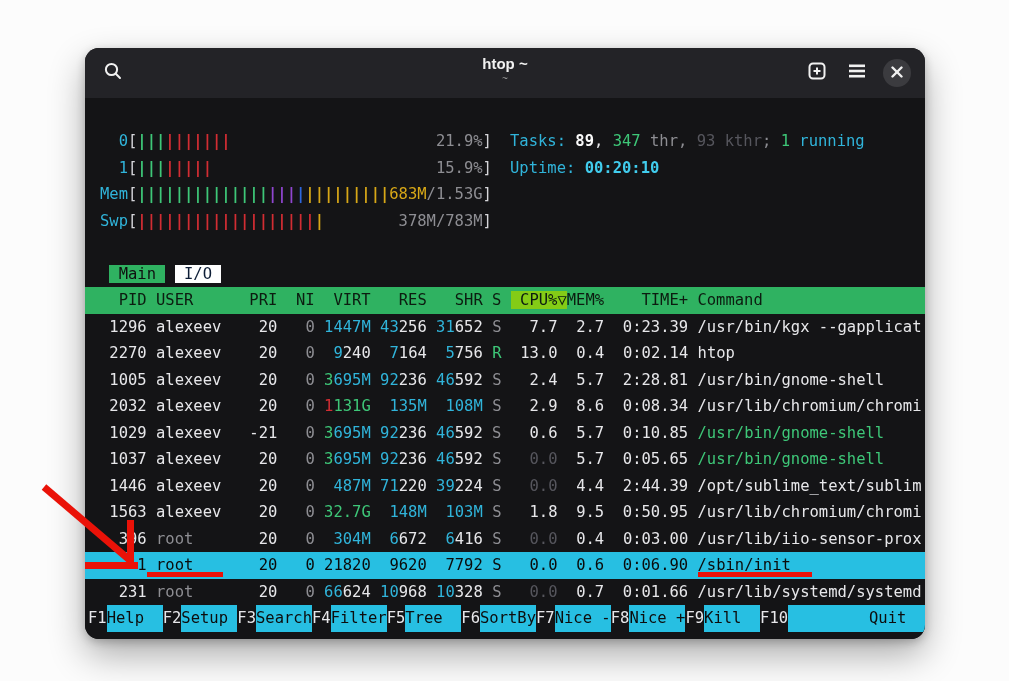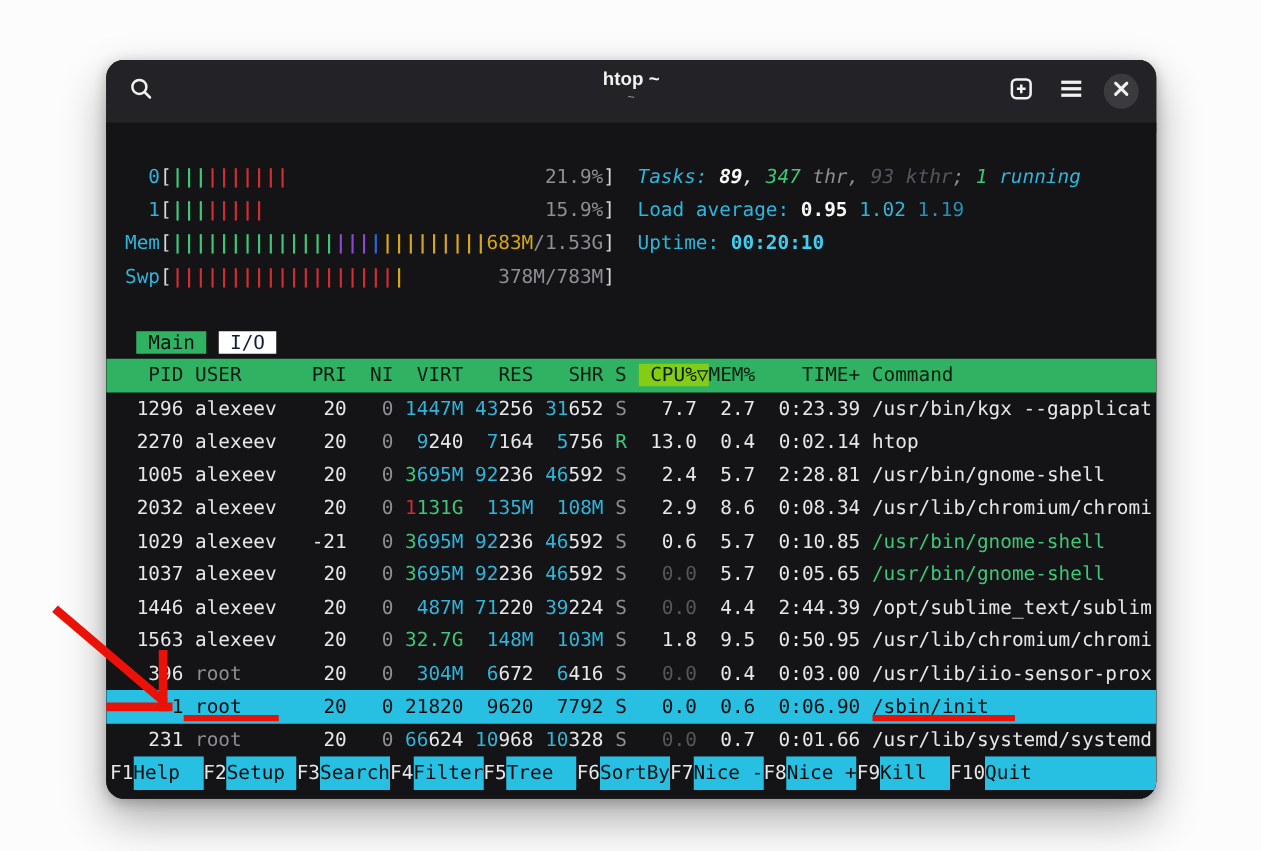--- a/index.html
+++ b/index.html
@@ -102,7 +102,7 @@
           <div class="line"><span class="fg-c mlab">Swp</span><span class="br">[</span><span class="mbars"><span class="fg-r">|||||||||||||||||||</span><span class="fg-y">|</span><span class="mval"><span class="fg-g">378M/783M</span></span></span><span class="br">]</span></div>
         </div>
       <div id="sysinfo">
-          <div class="line" style="padding-left: 0px; font-style: italic;"><span class="fg-c">Tasks: </span><span class="fg-wb">89</span><span class="fg-w">, </span><span class="fg-gr">347</span><span class="fg-g"> thr</span><span class="fg-g">, </span><span class="fg-dg">93 kthr</span><span class="fg-g">; </span><span class="fg-gr">1</span><span class="fg-c"> running</span></div>
+          <div class="line" style="padding-left: 0px;"><span class="fg-c">Tasks: </span><span class="fg-wb">89</span><span class="fg-w">, </span><span class="fg-gr">347</span><span class="fg-g"> thr</span><span class="fg-g">, </span><span class="fg-dg">93 kthr</span><span class="fg-g">; </span><span class="fg-gr">1</span><span class="fg-c"> running</span></div>
           <div class="line" style="padding-left: 0px;"><span class="fg-c">Load average: </span><span class="fg-wb">0.95</span><span class="fg-w"> </span><span class="fg-c">1.02</span><span class="fg-w"> </span><span class="fg-cd">1.19</span></div>
           <div class="line" style="padding-left: 0px;"><span class="fg-c">Uptime: </span><span class="fg-cb">00:20:10</span></div>
         </div>

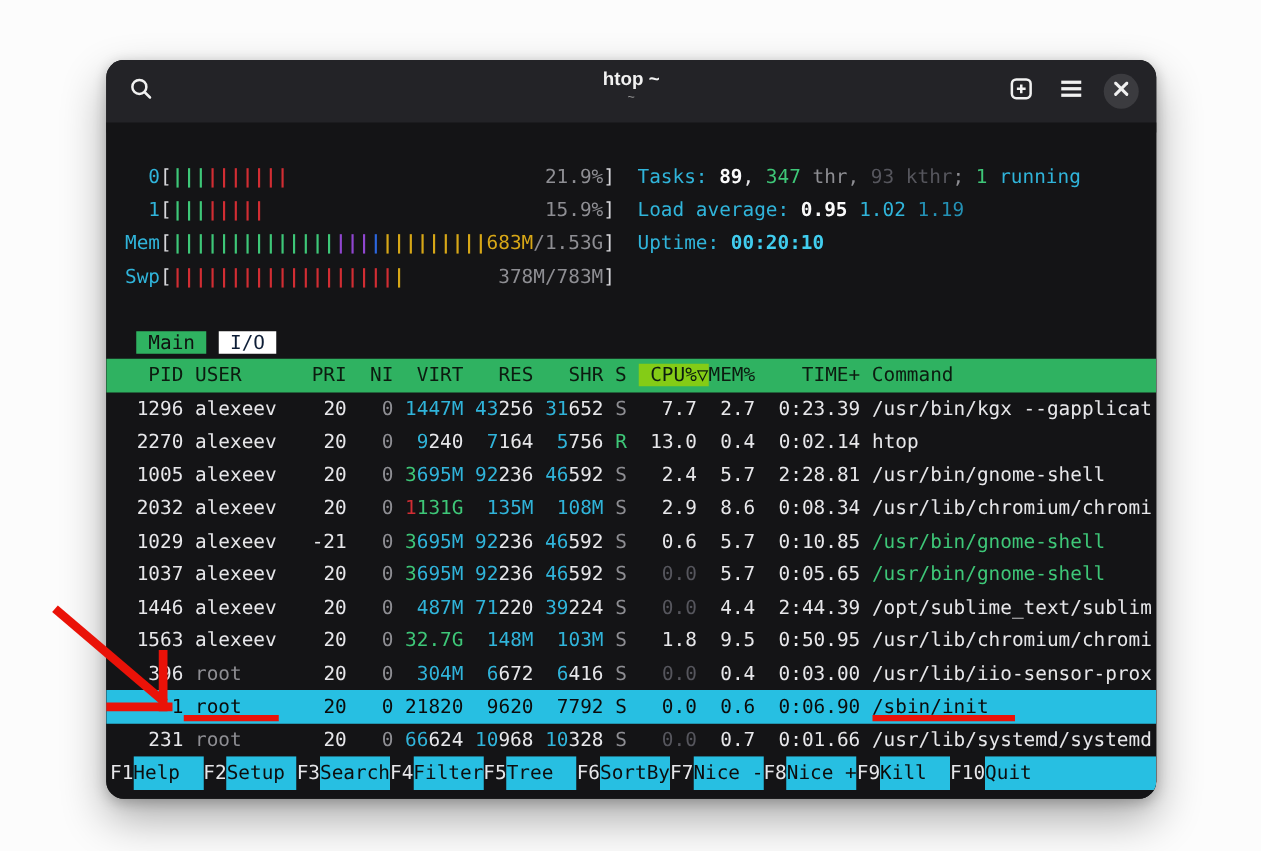--- a/index.html
+++ b/index.html
@@ -103,7 +103,6 @@
         </div>
       <div id="sysinfo">
           <div class="line" style="padding-left: 0px;"><span class="fg-c">Tasks: </span><span class="fg-wb">89</span><span class="fg-w">, </span><span class="fg-gr">347</span><span class="fg-g"> thr</span><span class="fg-g">, </span><span class="fg-dg">93 kthr</span><span class="fg-g">; </span><span class="fg-gr">1</span><span class="fg-c"> running</span></div>
-          <div class="line" style="padding-left: 0px;"><span class="fg-c">Load average: </span><span class="fg-wb">0.95</span><span class="fg-w"> </span><span class="fg-c">1.02</span><span class="fg-w"> </span><span class="fg-cd">1.19</span></div>
           <div class="line" style="padding-left: 0px;"><span class="fg-c">Uptime: </span><span class="fg-cb">00:20:10</span></div>
         </div>
     </div>

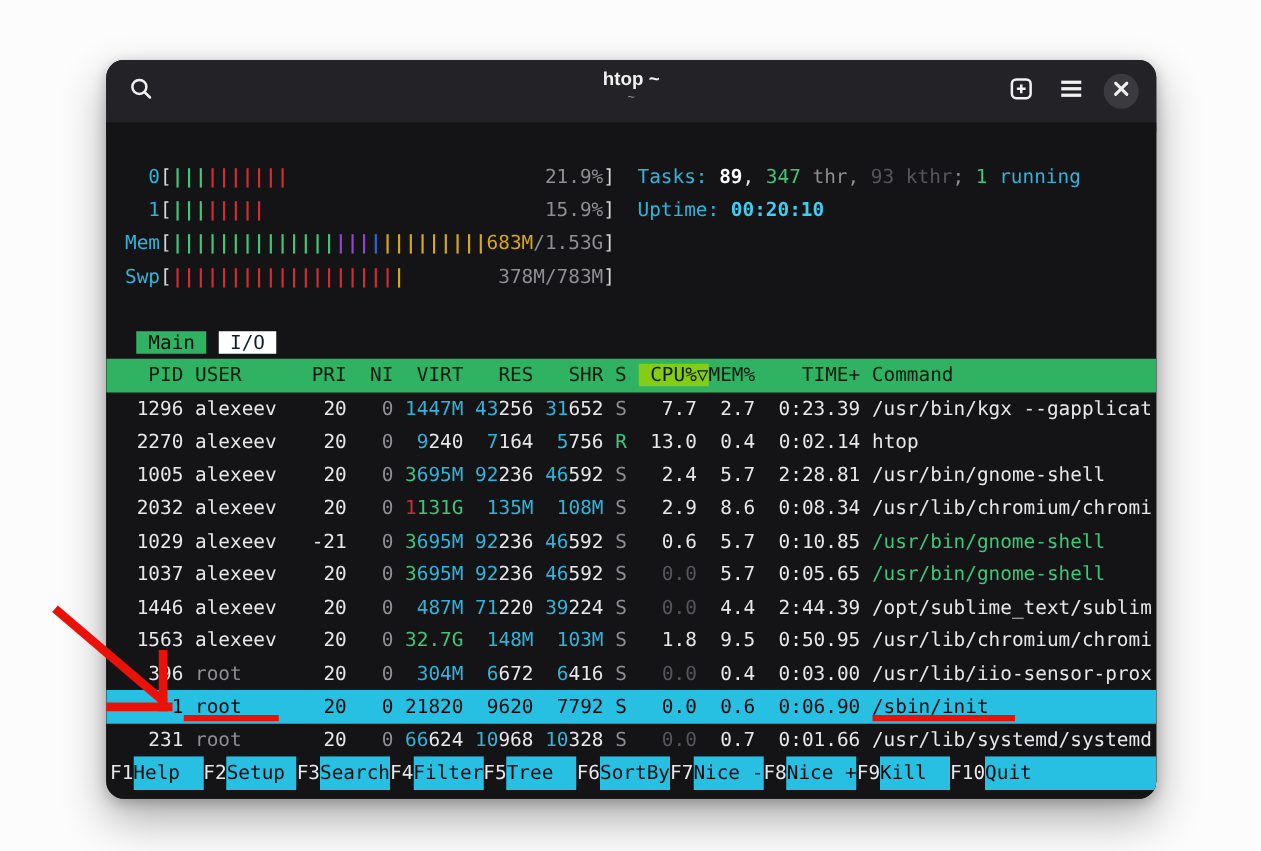--- a/index.html
+++ b/index.html
@@ -45,7 +45,7 @@
   #fnbar{display:flex;padding-left:3px;padding-right:0;}
   .fnk{color:#e7e7ea;white-space:pre;}
   .fnl{background:#27bfe2;color:#0d0d0d;white-space:pre;}
-  .fnl-fill{flex:1;}
+  .fnl-fill{flex:1;text-align:right;}
   #annotations{position:absolute;left:0;top:0;z-index:50;pointer-events:none;}
 </style>
 </head>

